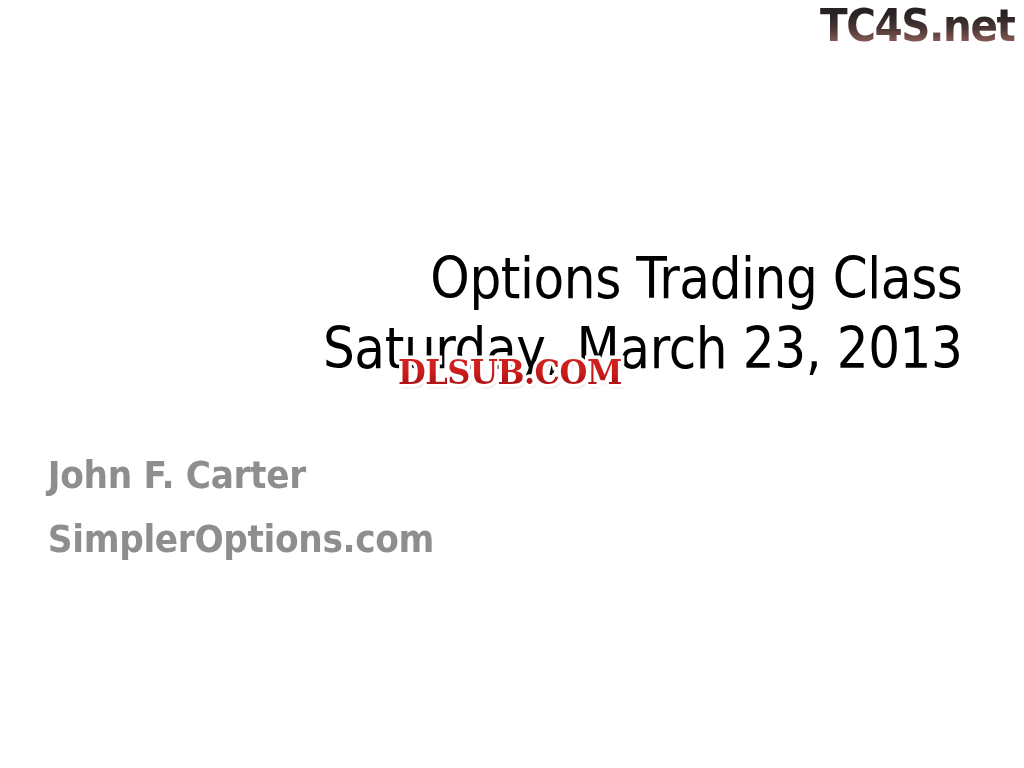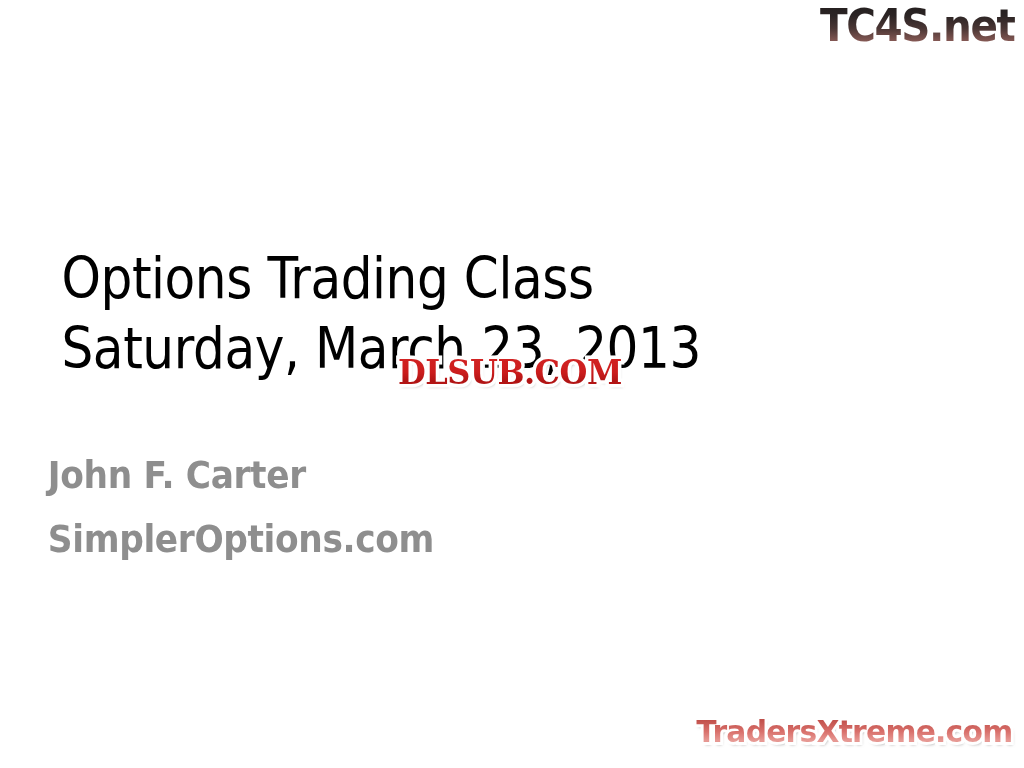--- a/index.html
+++ b/index.html
@@ -55,7 +55,7 @@
     left: 0;
     top: 243px;
     width: 1024px;
-    text-align: left;
+    text-align: right;
   }
   .title-line {
     font-family: "DejaVu Sans", "Liberation Sans", sans-serif;

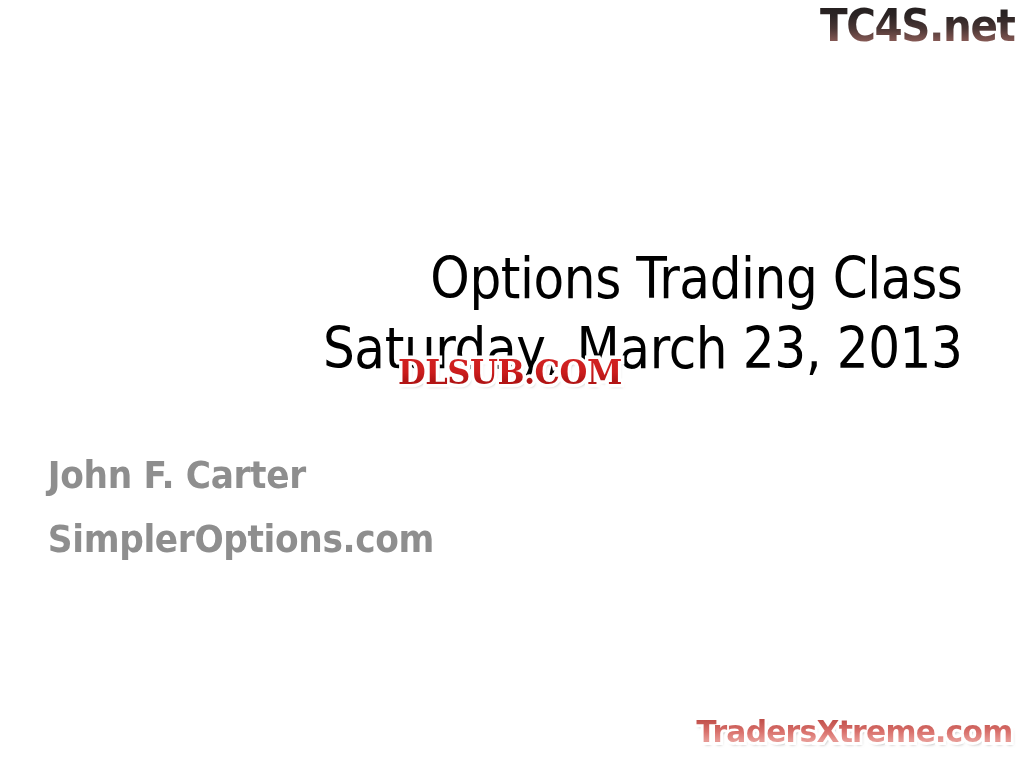--- a/index.html
+++ b/index.html
@@ -193,10 +193,6 @@
     <div class="wm-text wm-fill">DLSUB.COM</div>
   </div>
 
-  <div id="tradersxtreme-logo">
-    <div class="tx-text tx-stroke">TradersXtreme.com</div>
-    <div class="tx-text tx-fill">TradersXtreme.com</div>
-  </div>
 
 </div>
 

